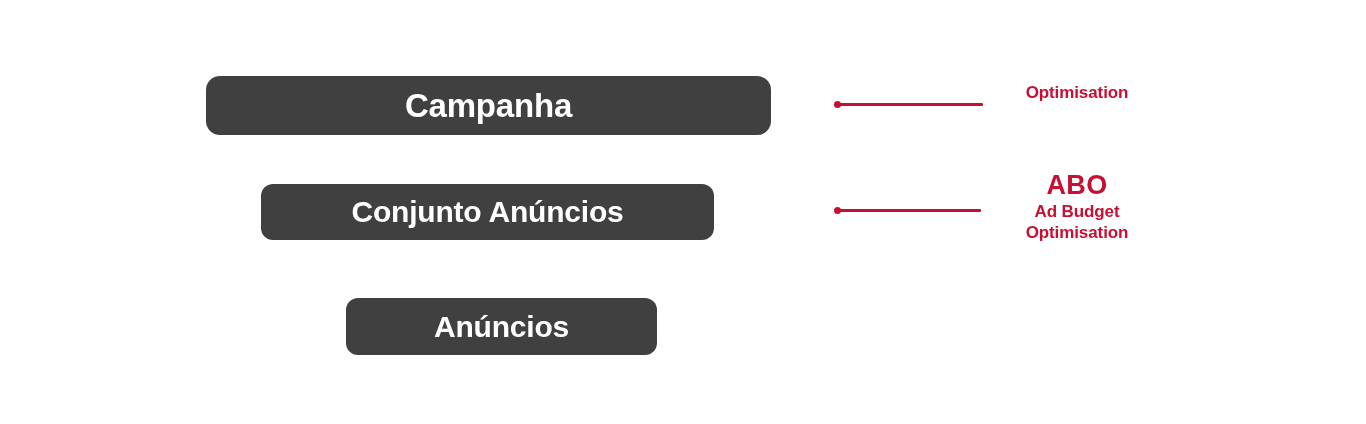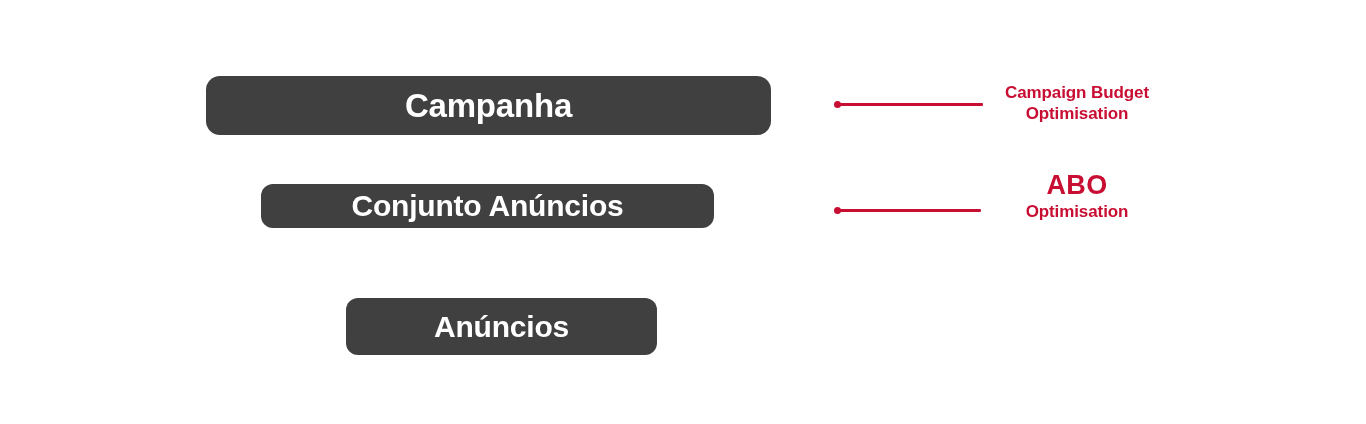--- a/index.html
+++ b/index.html
@@ -124,7 +124,6 @@
   </div>
 
   <div class="annotation" id="annotation-cbo">
-    <span class="ann-line">Campaign Budget</span>
     <span class="ann-line">Optimisation</span>
   </div>
 

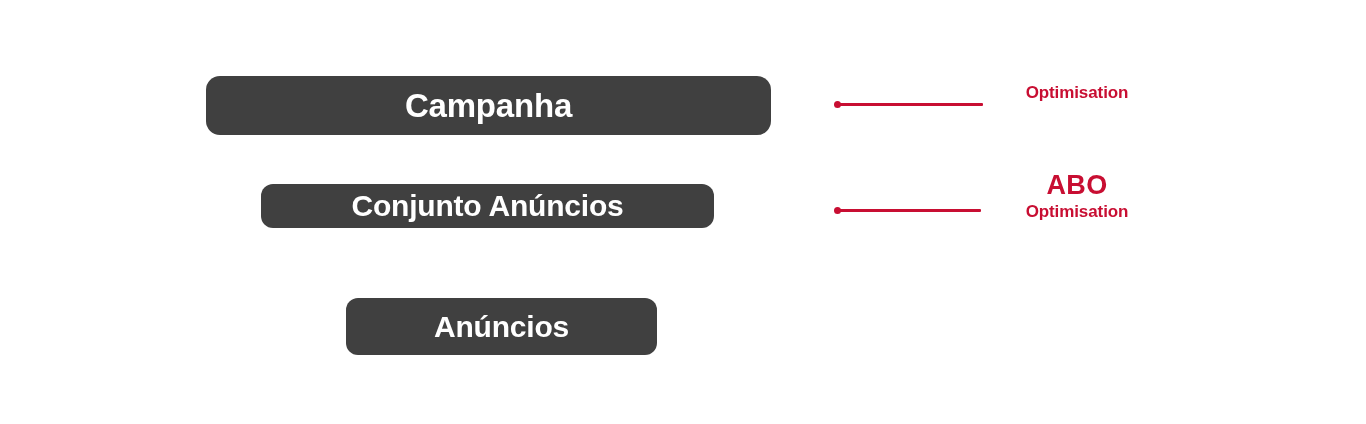--- a/index.html
+++ b/index.html
@@ -38,7 +38,7 @@
   }
 
   #bar-campaign  { left: 206px; top: 76px;  width: 565px; height: 59px; border-radius: 14px; }
-  #bar-adset     { left: 261px; top: 184px; width: 453px; height: 44px; border-radius: 12px; }
+  #bar-adset     { left: 261px; top: 184px; width: 453px; height: 56px; border-radius: 12px; }
   #bar-ads       { left: 346px; top: 298px; width: 311px; height: 57px; border-radius: 12px; }
 
   #bar-campaign .bar-label { font-size: 33px; }

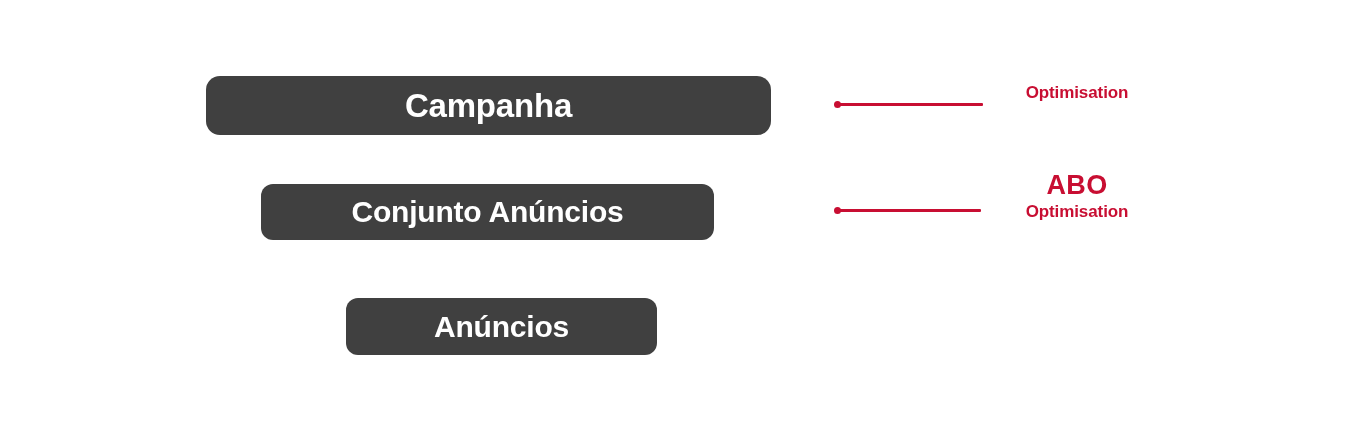--- a/index.html
+++ b/index.html
@@ -129,6 +129,7 @@
 
   <div class="annotation" id="annotation-abo">
     <span class="ann-acronym">ABO</span>
+    <span class="ann-line">Ad Budget</span>
     <span class="ann-line">Optimisation</span>
   </div>
 

